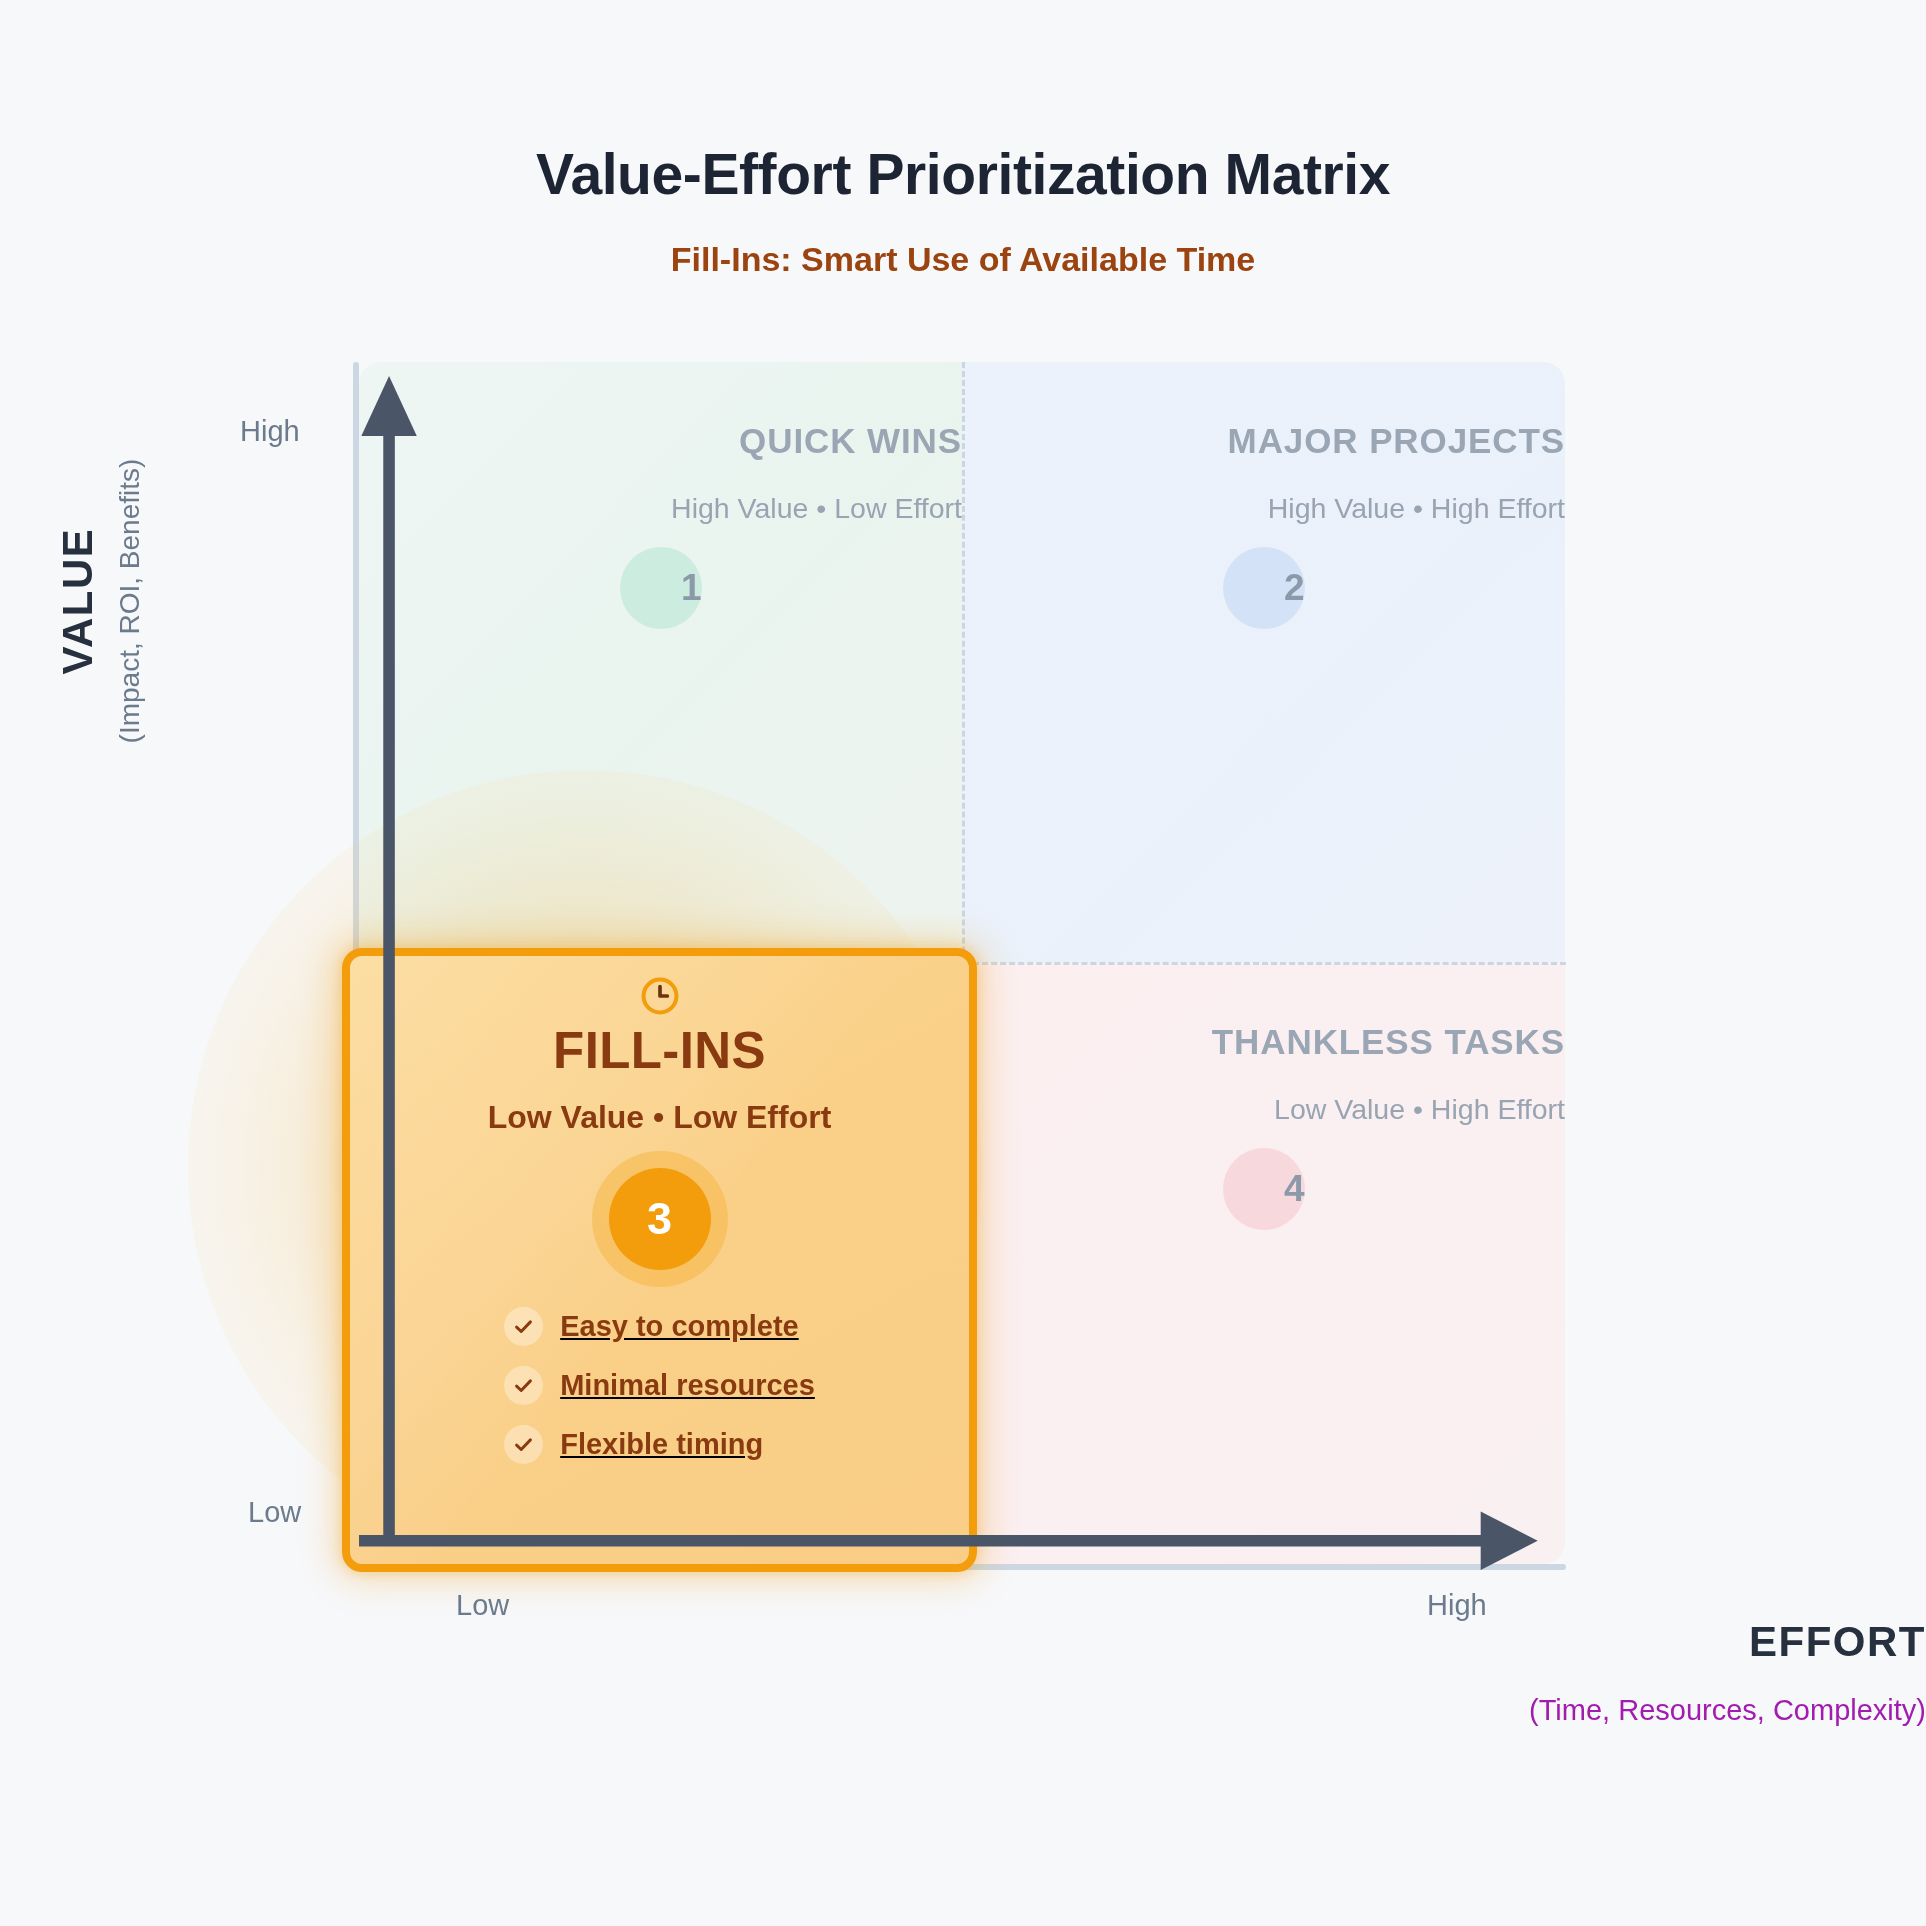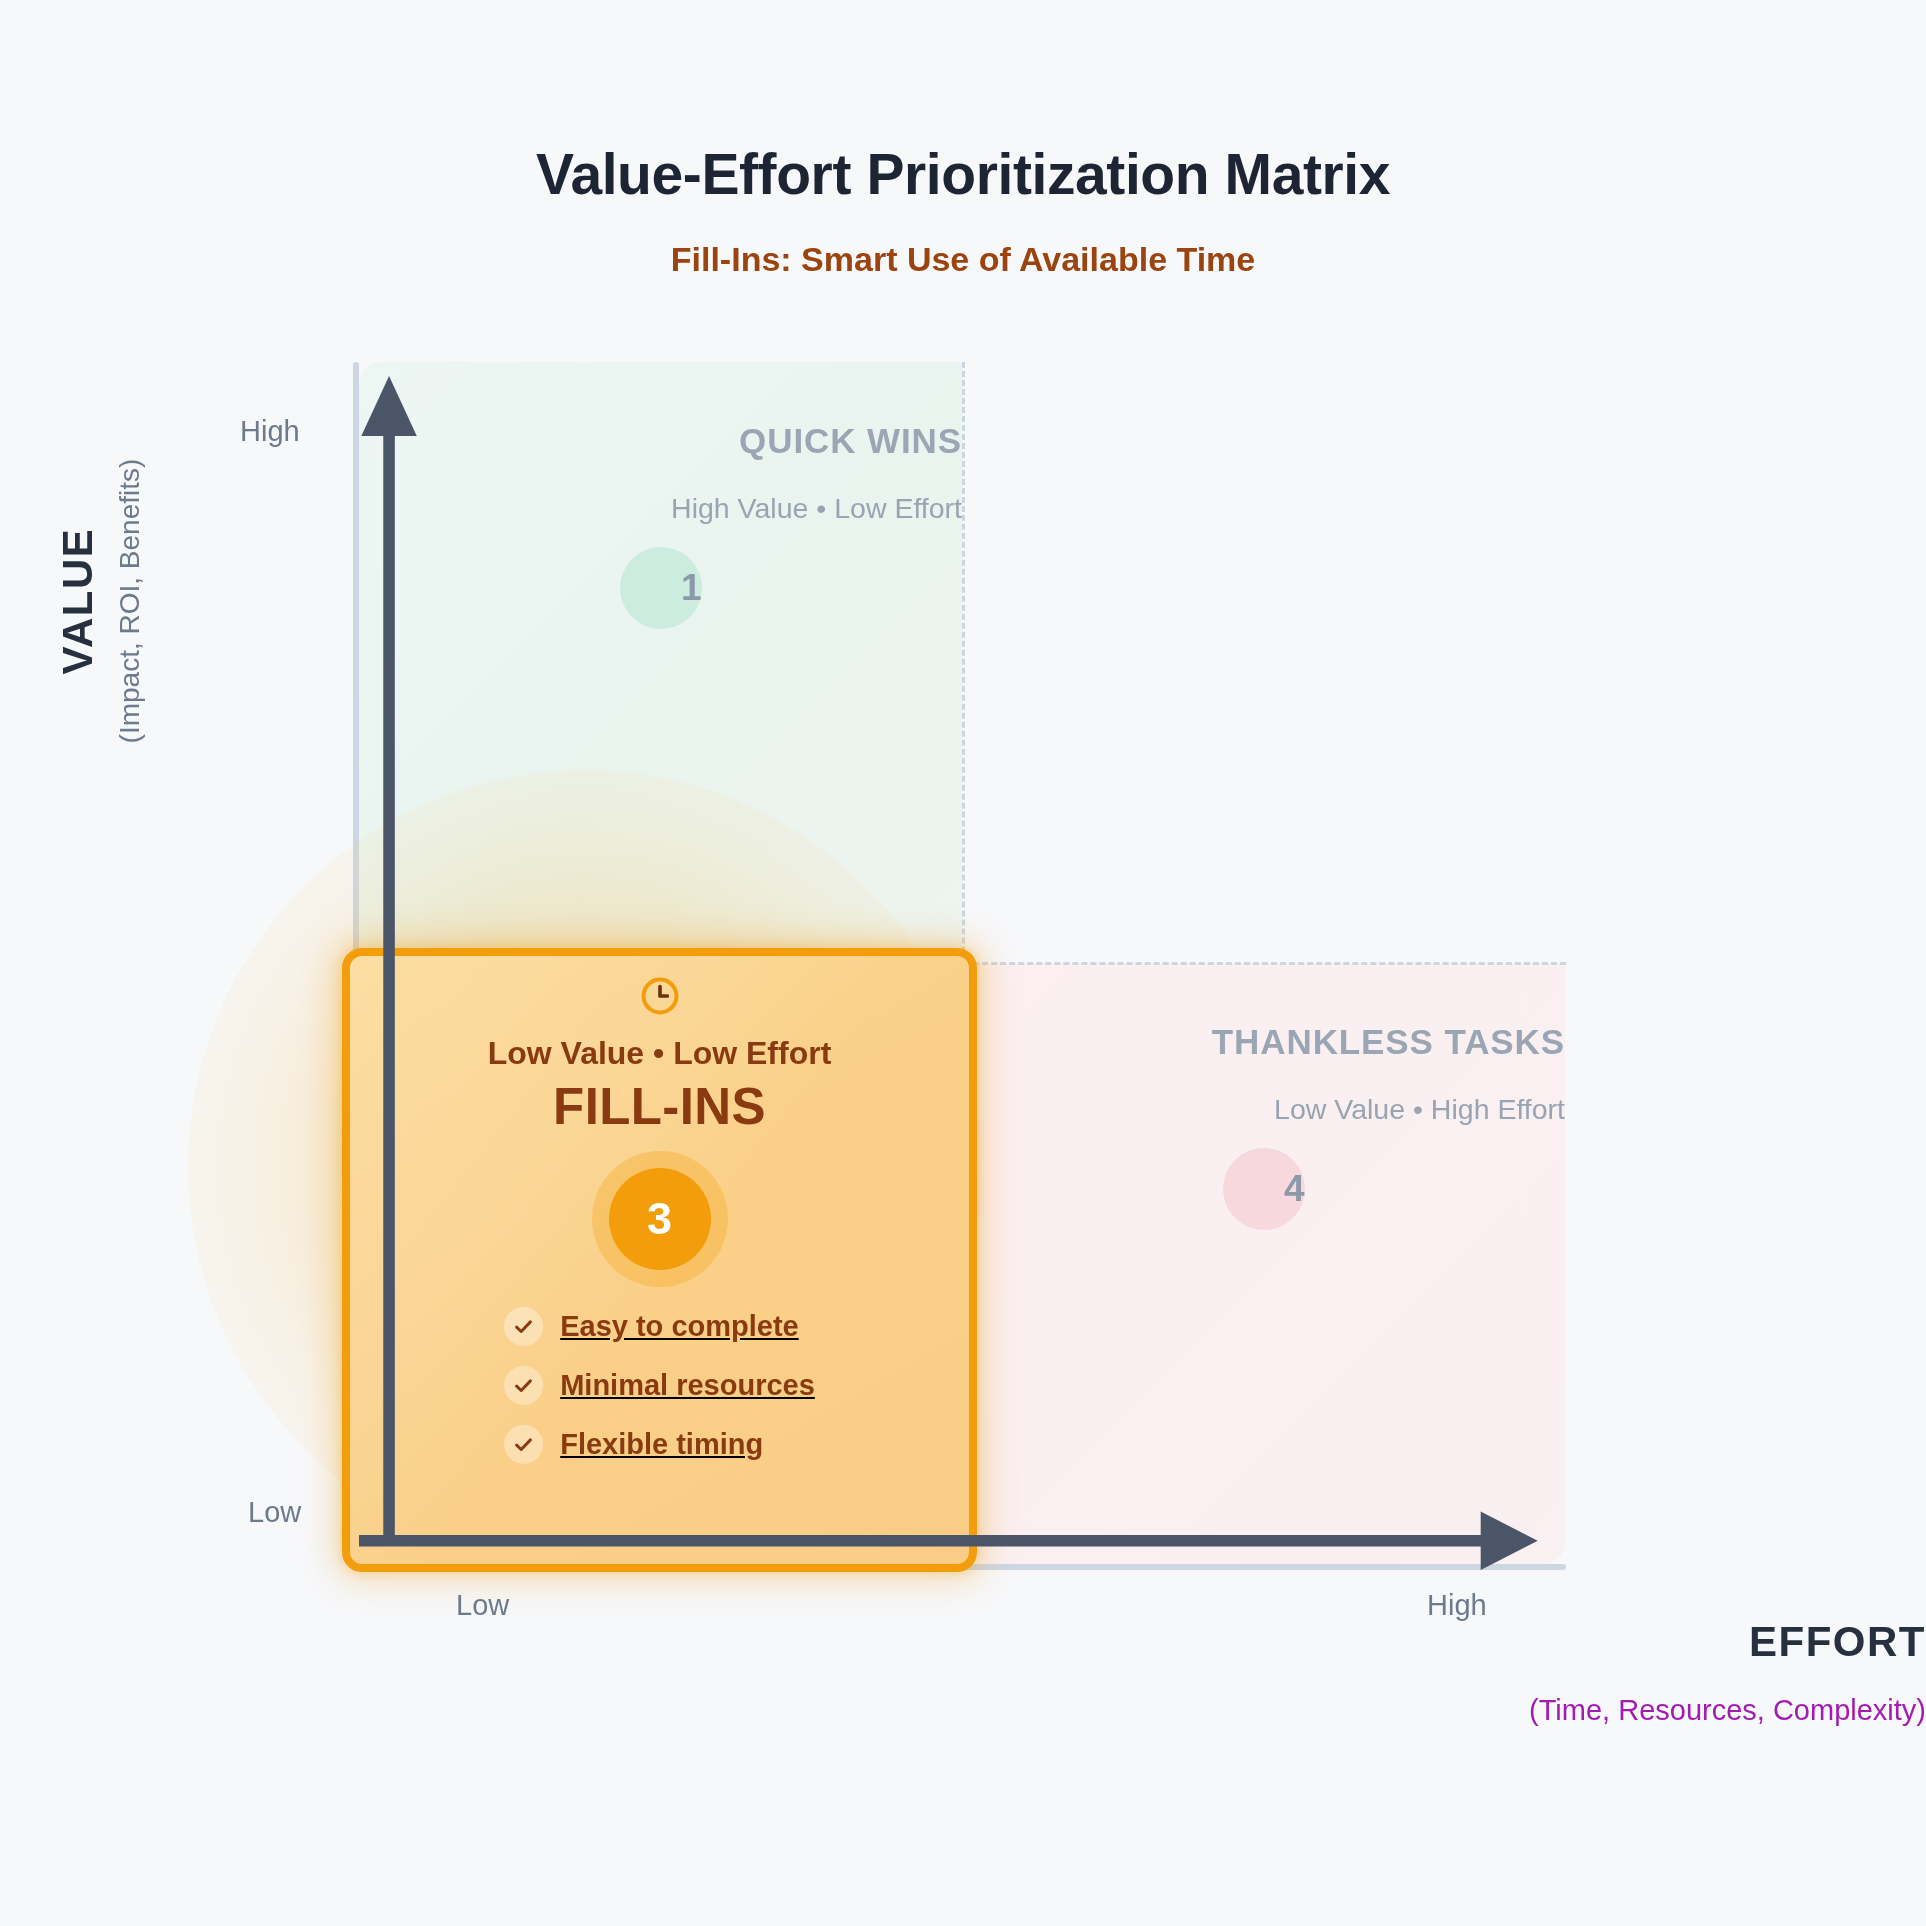--- a/index.html
+++ b/index.html
@@ -356,6 +356,13 @@
     </div>
   </div>
 
+  <div class="quad" id="quad-2">
+    <div class="quad-inner">
+      <div class="quad-name">MAJOR PROJECTS</div>
+      <div class="quad-desc">High Value • High Effort</div>
+      <div class="quad-badge">2</div>
+    </div>
+  </div>
 
   <div class="quad" id="quad-3"></div>
 

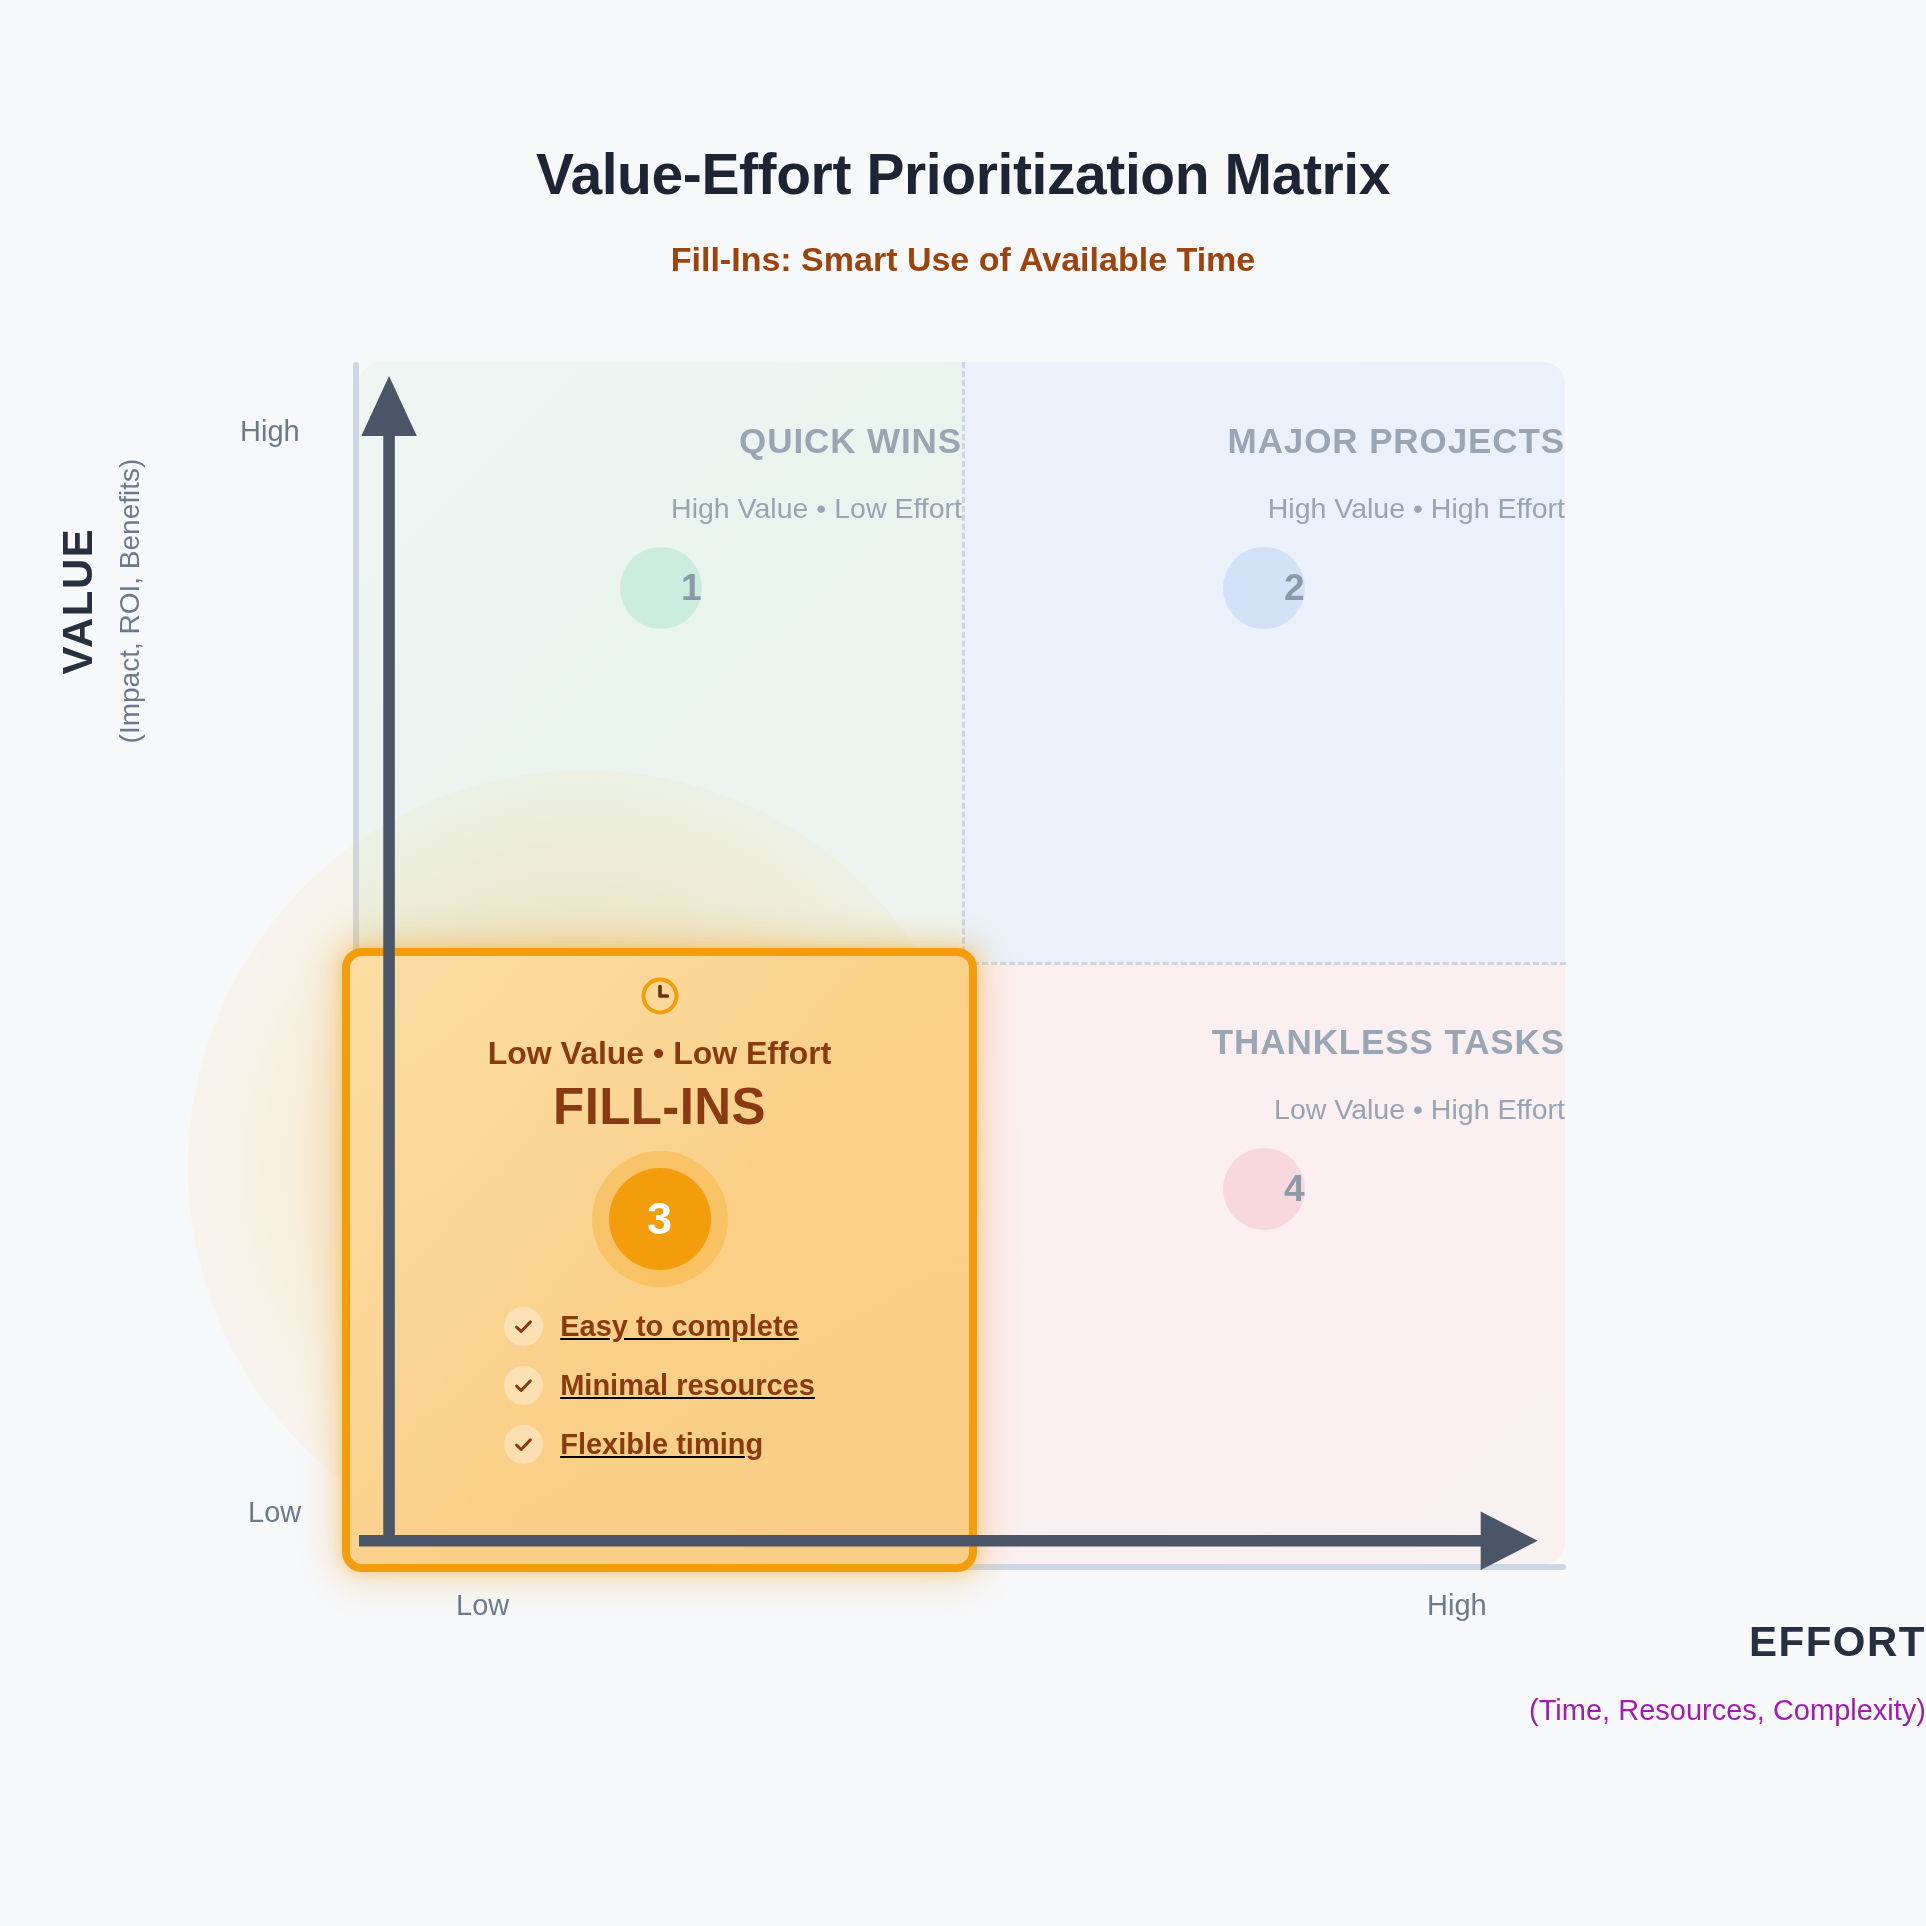--- a/index.html
+++ b/index.html
@@ -388,8 +388,8 @@
         <path d="M12 6.6 V12 H16.2" fill="none" stroke="#6b3410" stroke-width="2.1" stroke-linecap="round" stroke-linejoin="round"></path>
       </svg>
 
+      <div id="fillins-title">FILL-INS</div>
       <div id="fillins-desc">Low Value • Low Effort</div>
-      <div id="fillins-title">FILL-INS</div>
 
       <div id="fillins-badge-wrap">
         <div id="fillins-badge-halo"></div>

